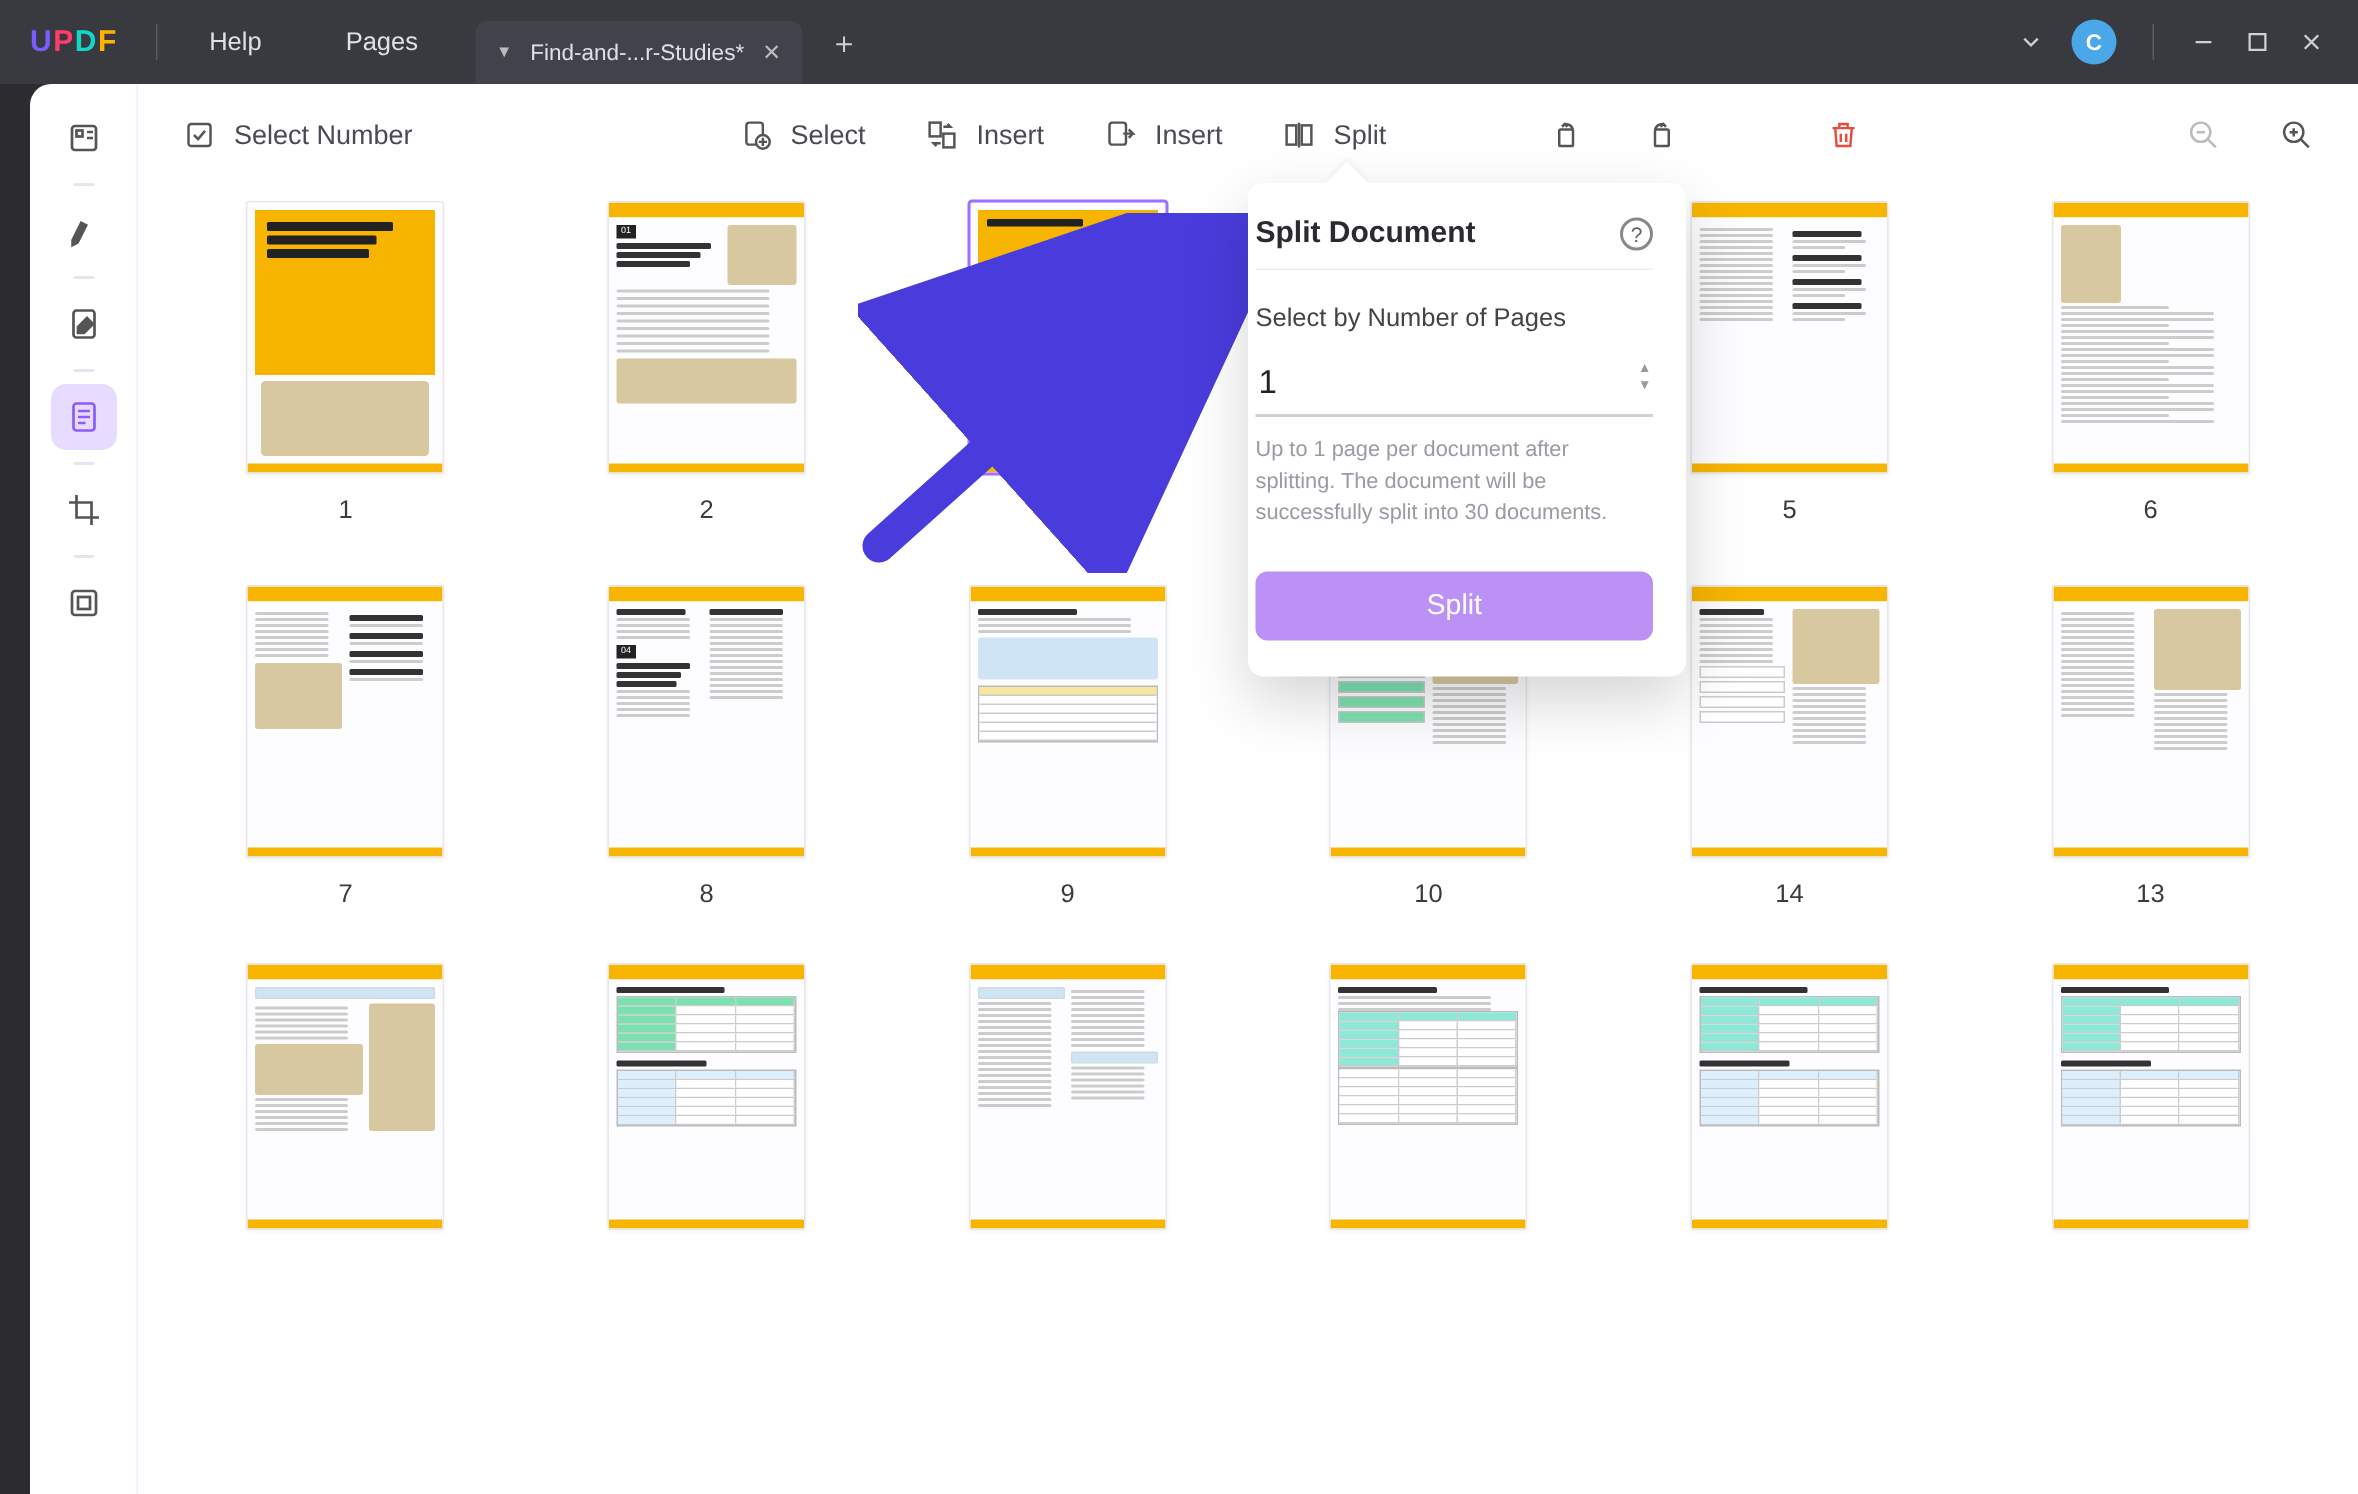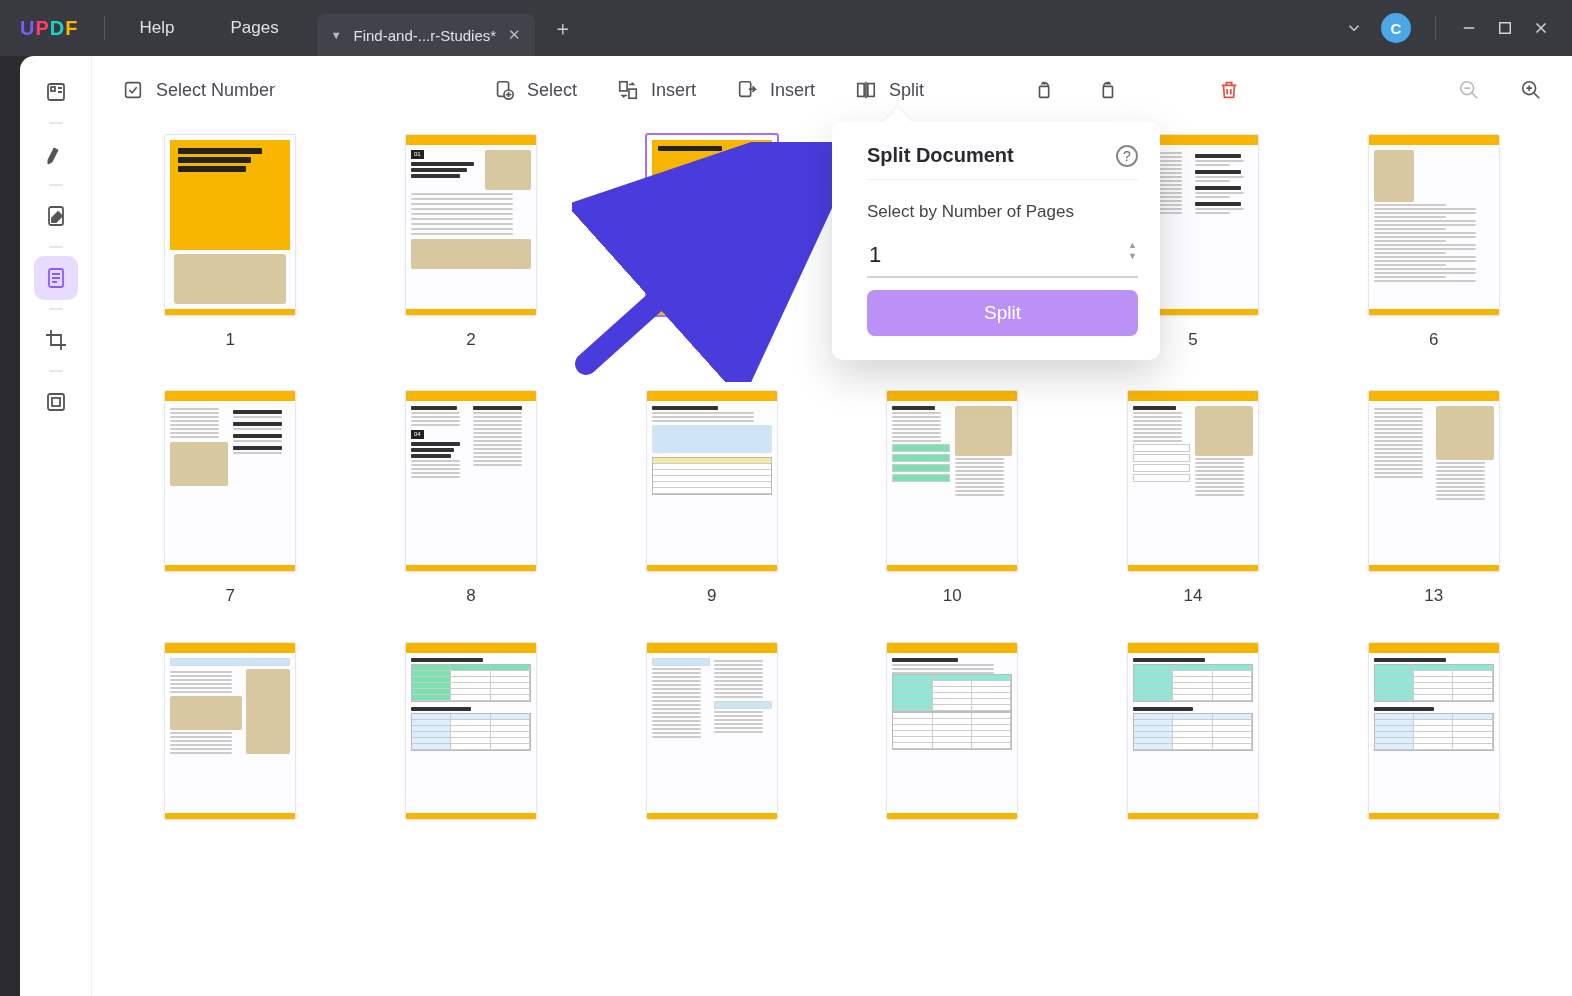--- a/index.html
+++ b/index.html
@@ -53,7 +53,7 @@
 .pnum.badge { background:#a97eff; color:#fff; padding:2px 10px; border-radius:6px; }
 
 
-.popover { position:absolute; left:832px; top:122px; width:328px; background:#fff; border-radius:10px; box-shadow:0 16px 42px rgba(0,0,0,.17); padding:22px 22px 24px 35px; z-index:50; }
+.popover { position:absolute; left:832px; top:122px; width:292px; background:#fff; border-radius:10px; box-shadow:0 16px 42px rgba(0,0,0,.17); padding:22px 22px 24px 5px; z-index:50; }
 .pop-arrow { position:absolute; top:-10px; left:56px; width:20px; height:20px; background:#fff; transform:rotate(45deg); box-shadow:-2px -2px 3px rgba(0,0,0,.04); }
 .pop-head { display:flex; justify-content:space-between; align-items:center; margin-bottom:12px; }
 .pop-title { font-size:20px; font-weight:600; color:#2a2a30; }

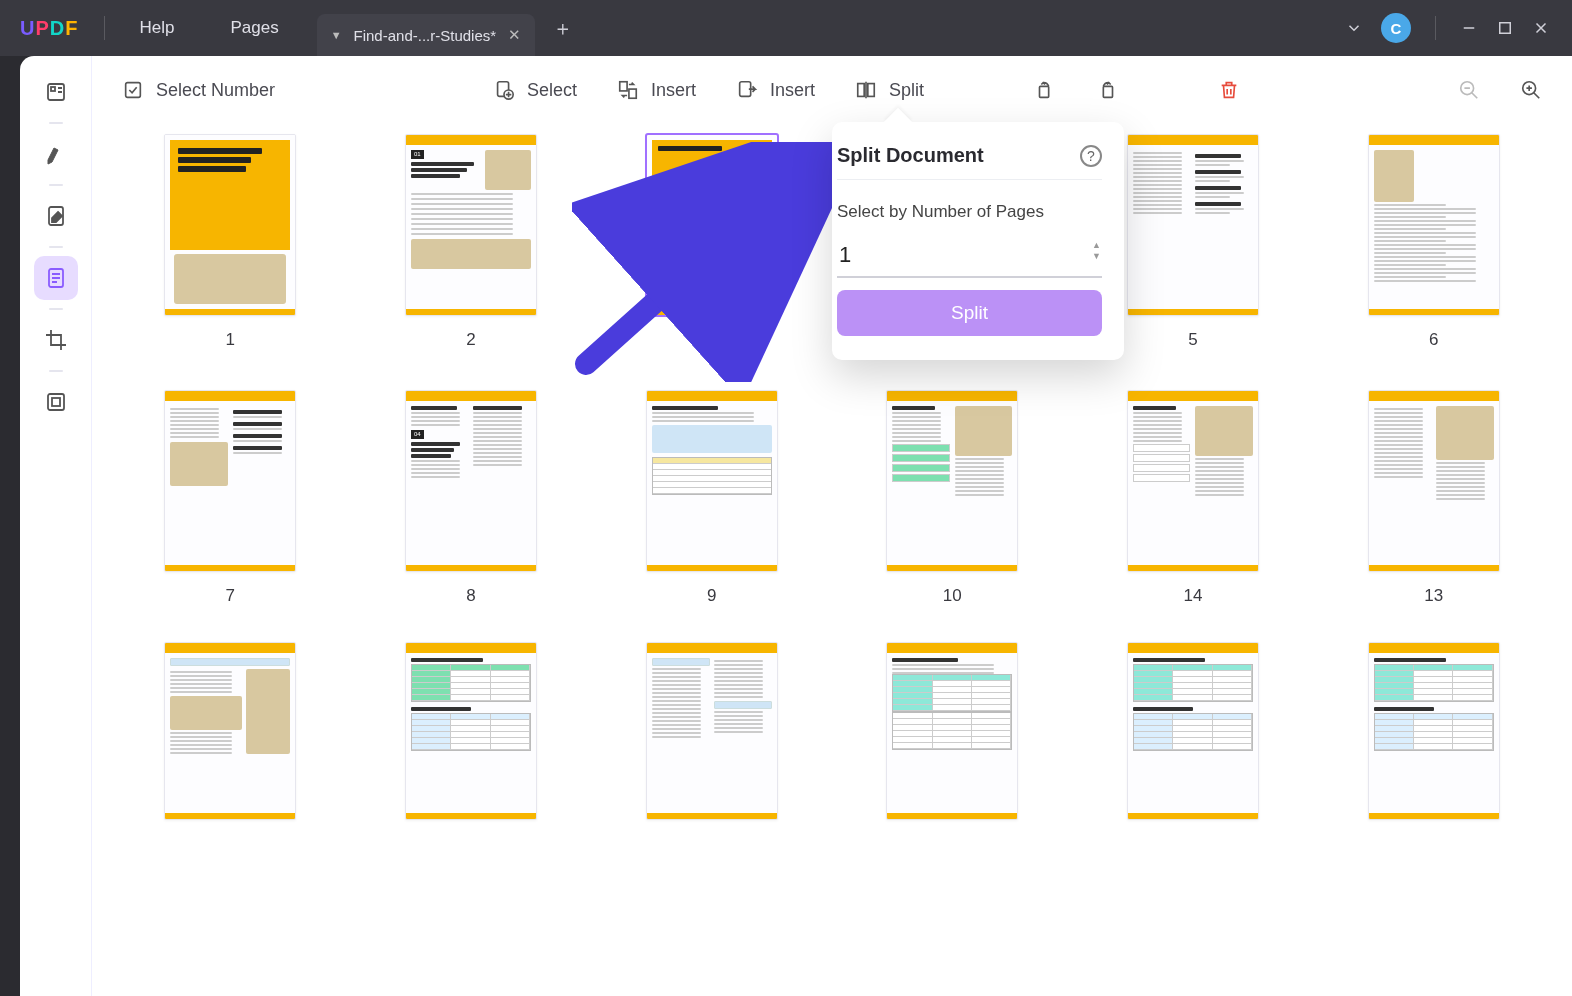--- a/index.html
+++ b/index.html
@@ -1048,6 +1048,7 @@
       <span>▼</span>
     </div>
   </div>
+  <div class="pop-help">Up to 1 page per document after splitting. The document will be successfully split into 30 documents.</div>
   <button class="split-btn">Split</button>
 </div>
 

